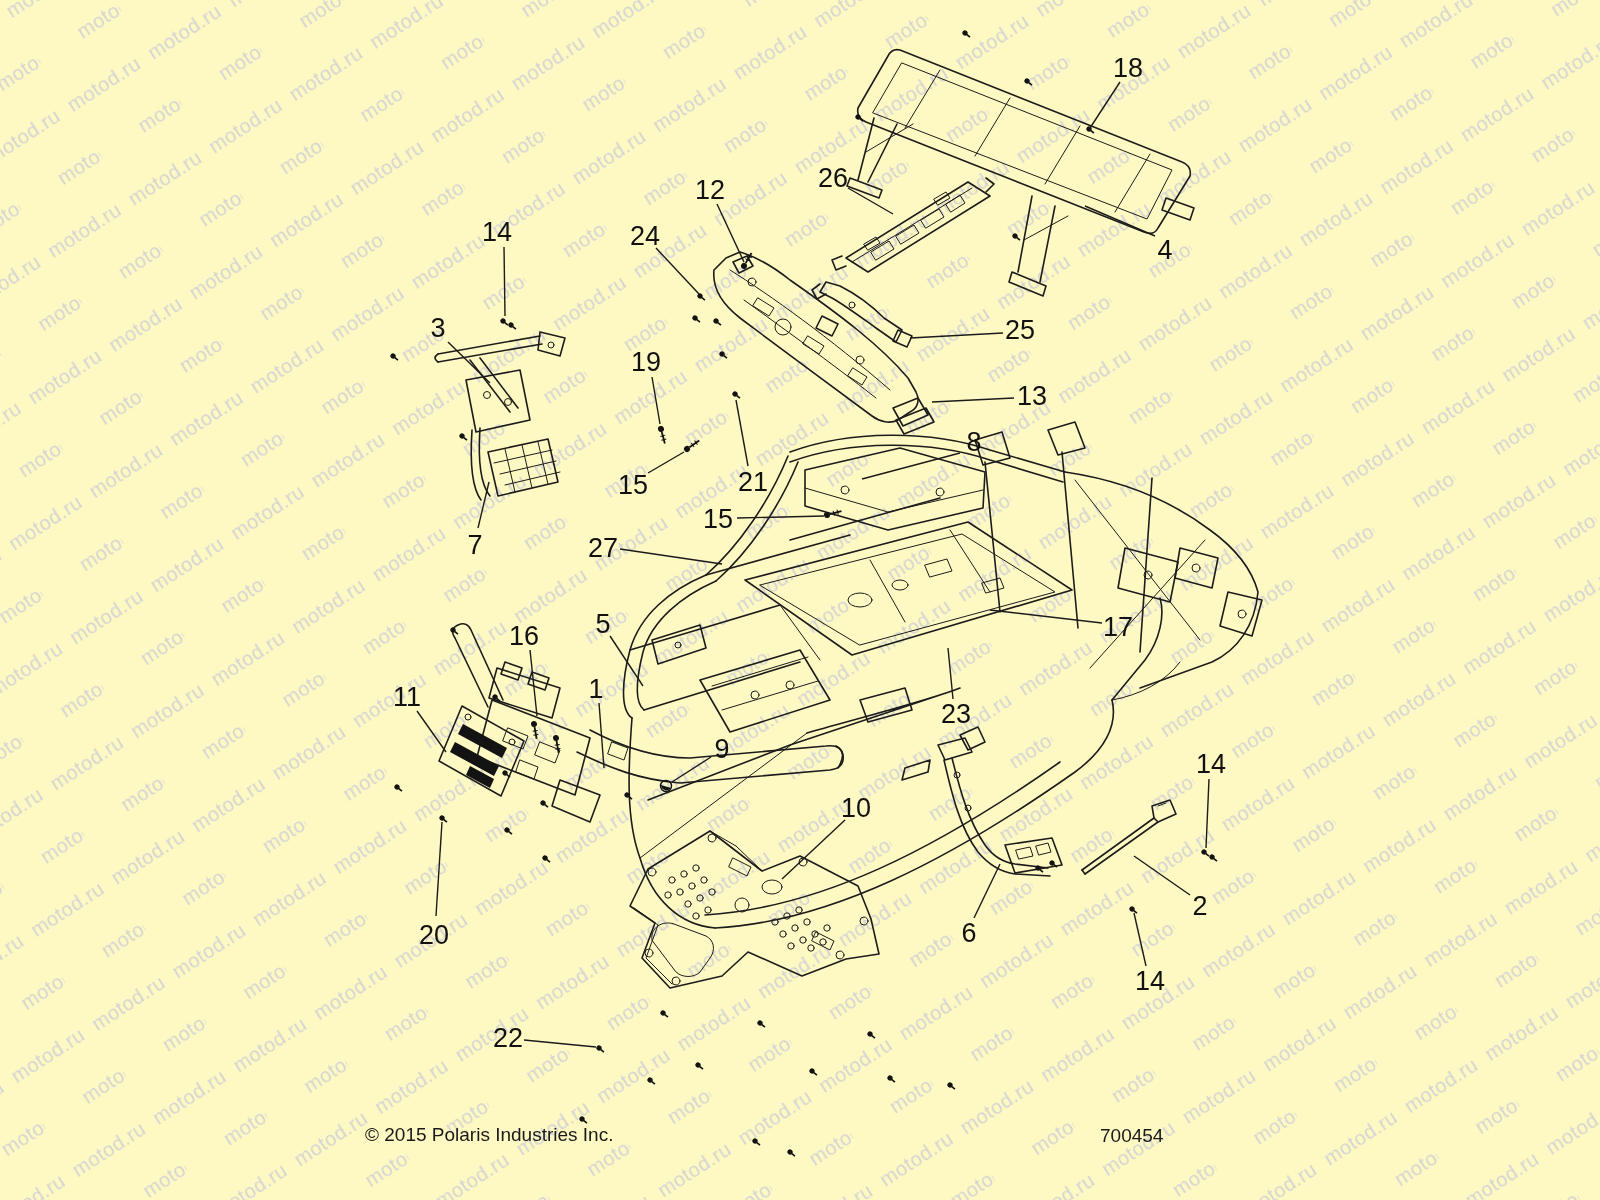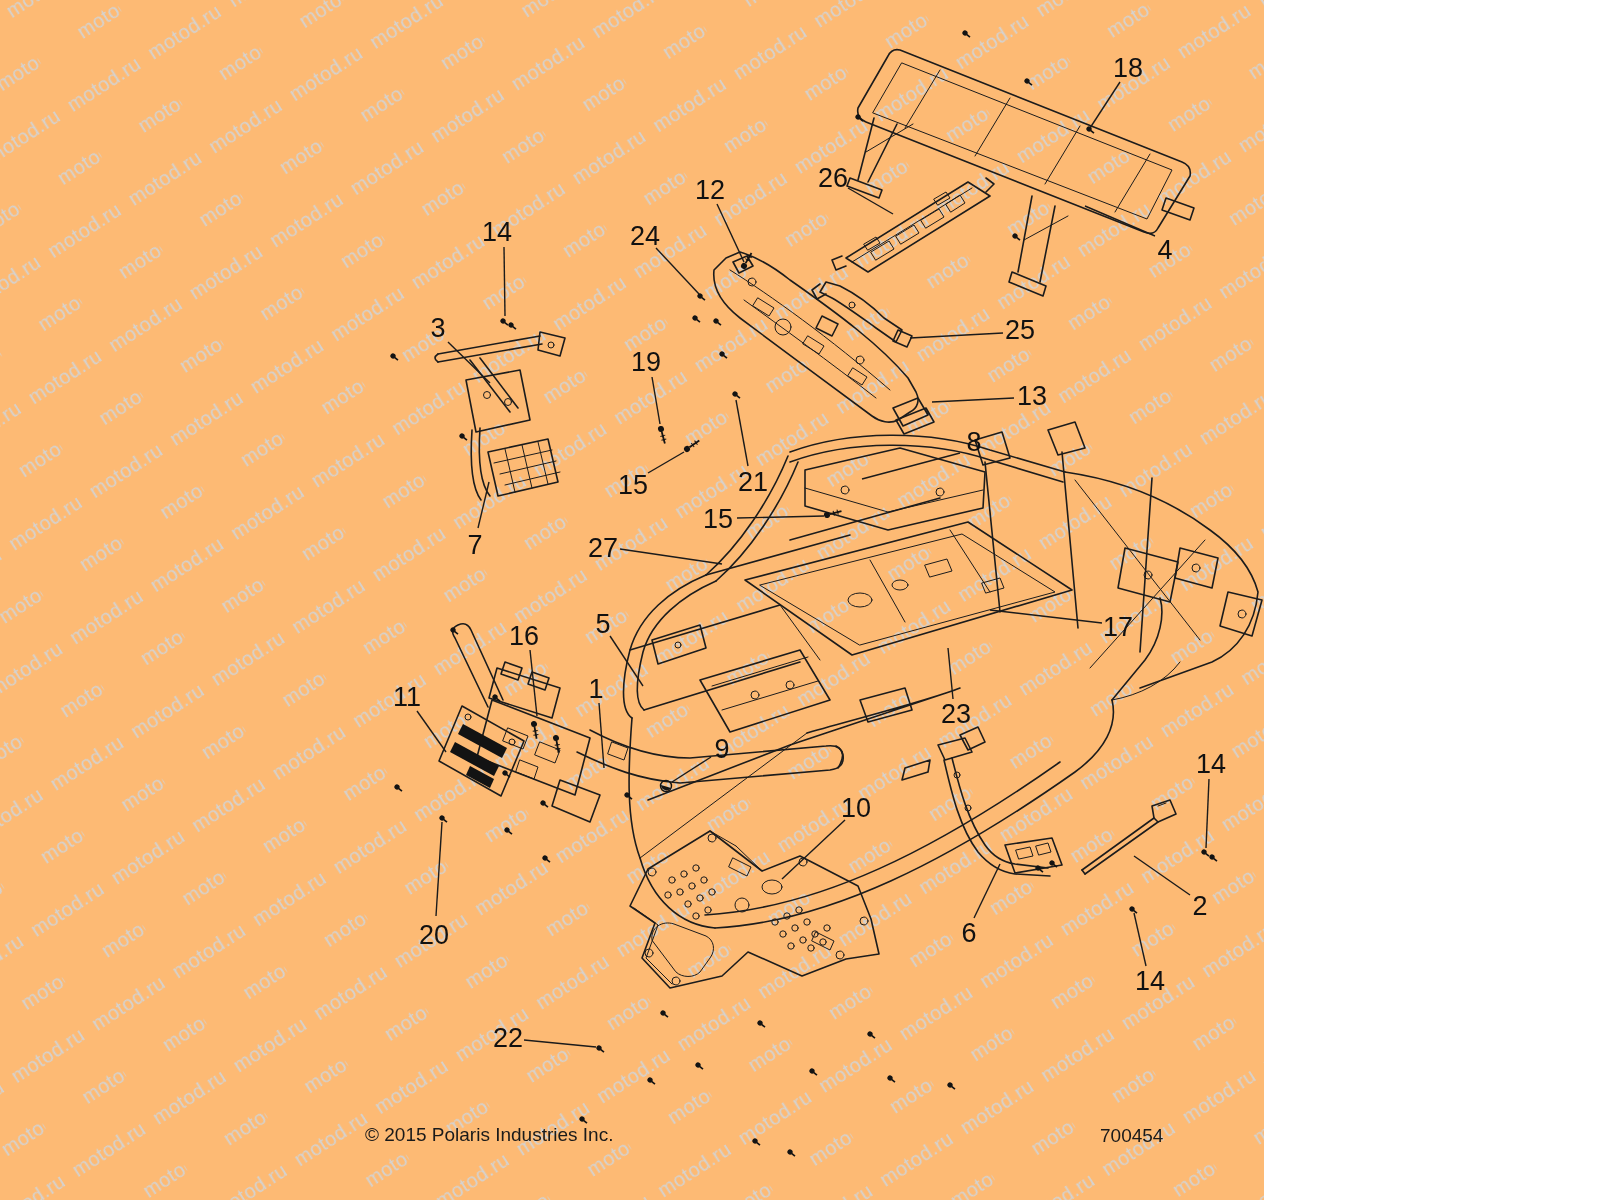--- a/index.html
+++ b/index.html
@@ -3,7 +3,7 @@
 <meta charset="utf-8">
 <style>
   html,body { margin:0; padding:0; background:#fff; }
-  .stage { position:relative; width:1264px; height:1200px; overflow:hidden; background:#fdba74;text-decoration:underline; }
+  .stage { position:relative; width:1600px; height:1200px; overflow:hidden; background:#fef9c3;text-decoration:underline; }
   svg { display:block; }
   .wmt { font-family:"Liberation Sans", sans-serif; font-size:20px; letter-spacing:0.5px; }
   .callout { font-family:"Liberation Sans", sans-serif; font-size:27px; fill:#111; }

